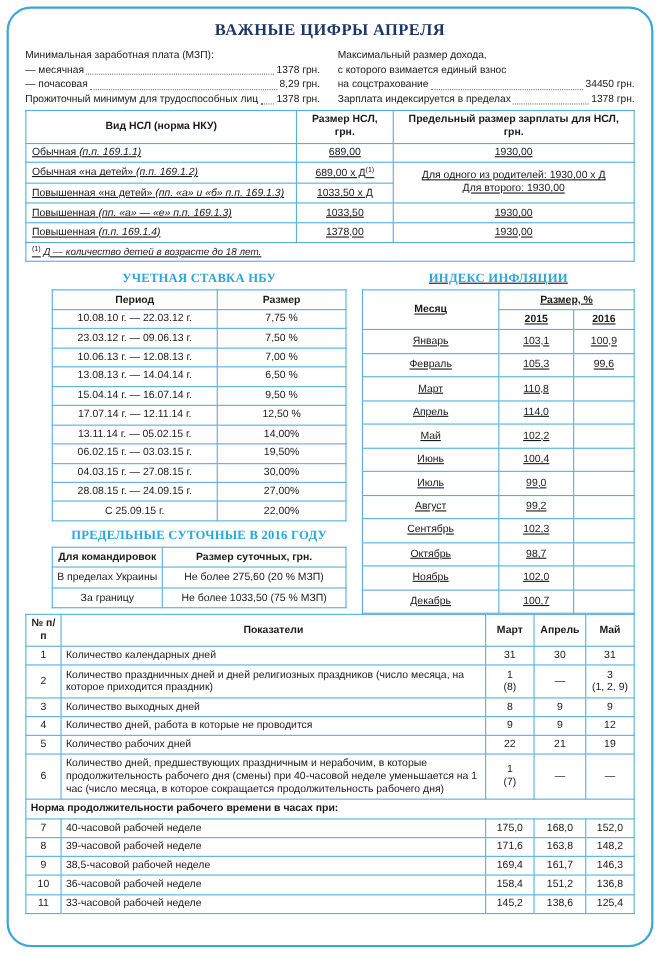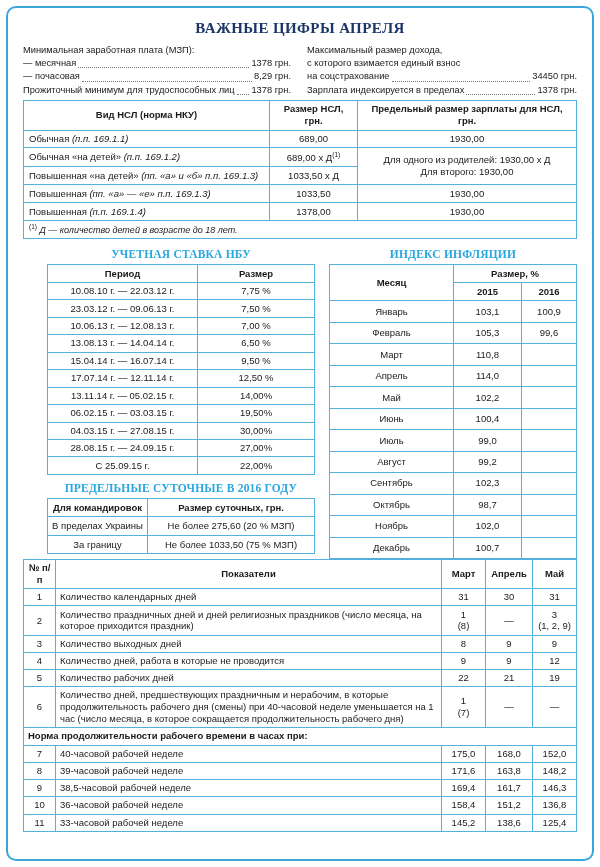--- a/index.html
+++ b/index.html
@@ -4,7 +4,7 @@
 <style>
   html, body { margin:0; padding:0; width:600px; height:867px; background:#fff; overflow:hidden; }
   body { font-family:"Liberation Sans", sans-serif; color:#1a1a1a; position:relative; }
-  .page { position:absolute; inset:6px; border:2px solid #3AA6DC; border-radius:10px; padding:10px 15px 8px; overflow:hidden; background:#fff; }
+  .page { position:absolute; inset:6px; border:2px solid #3AA6DC; border-radius:22px; padding:10px 15px 8px; overflow:hidden; background:#fff; }
   .main-title { text-align:center; font-family:"Liberation Serif", serif; font-weight:bold; font-size:15px; color:#1C3667; letter-spacing:.4px; margin:2px 0 7px; }
   .sec-title { text-align:center; font-family:"Liberation Serif", serif; font-weight:bold; font-size:11.5px; color:#29A7DE; letter-spacing:.2px; margin:7px 0 4px; }
   .top-info { display:flex; font-size:9.3px; line-height:1.42; margin-bottom:3px; }

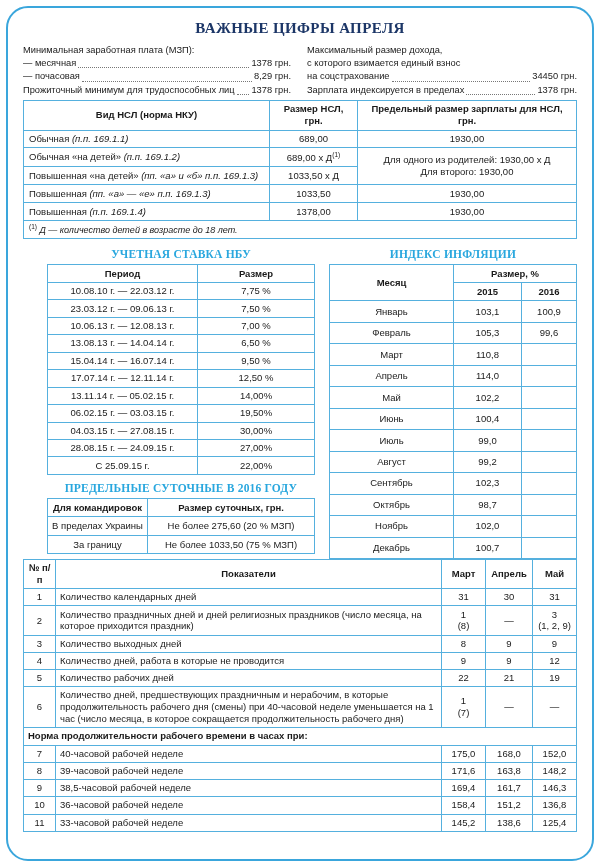--- a/index.html
+++ b/index.html
@@ -18,7 +18,7 @@
   .tbl th { font-weight:bold; text-align:center; }
   .c { text-align:center; } .l { text-align:left; }
   sup { font-size:6.5px; vertical-align:super; }
-  .nsl td { padding:2.5px 5px; }
+  .nsl td { padding:2.5px 5px;text-decoration:underline; }
   .nsl .footnote td { font-size:9px; padding:2px 5px; }
   .mid { display:flex; gap:14px; margin-top:2px; }
   .mid-left { width:268px;padding-left:24px; }

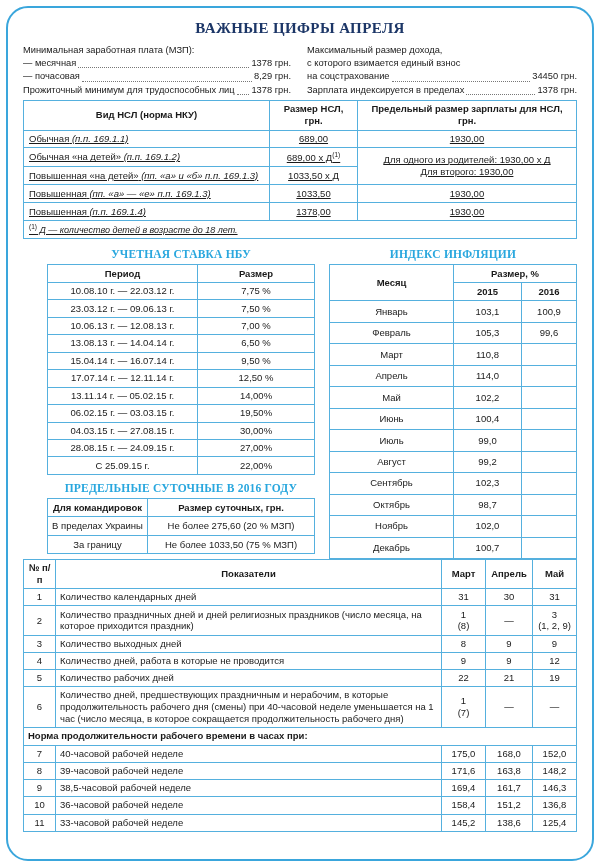--- a/index.html
+++ b/index.html
@@ -22,7 +22,7 @@
   .nsl .footnote td { font-size:9px; padding:2px 5px; }
   .mid { display:flex; gap:14px; margin-top:2px; }
   .mid-left { width:268px;padding-left:24px; }
-  .mid-right { flex:1; }
+  .mid-right { flex:1;text-decoration:underline; }
   .nbu th, .nbu td { padding:2.3px 4px; }
   .inf th { padding:2.6px 4px; }
   .inf td { padding:4.3px 4px; }

